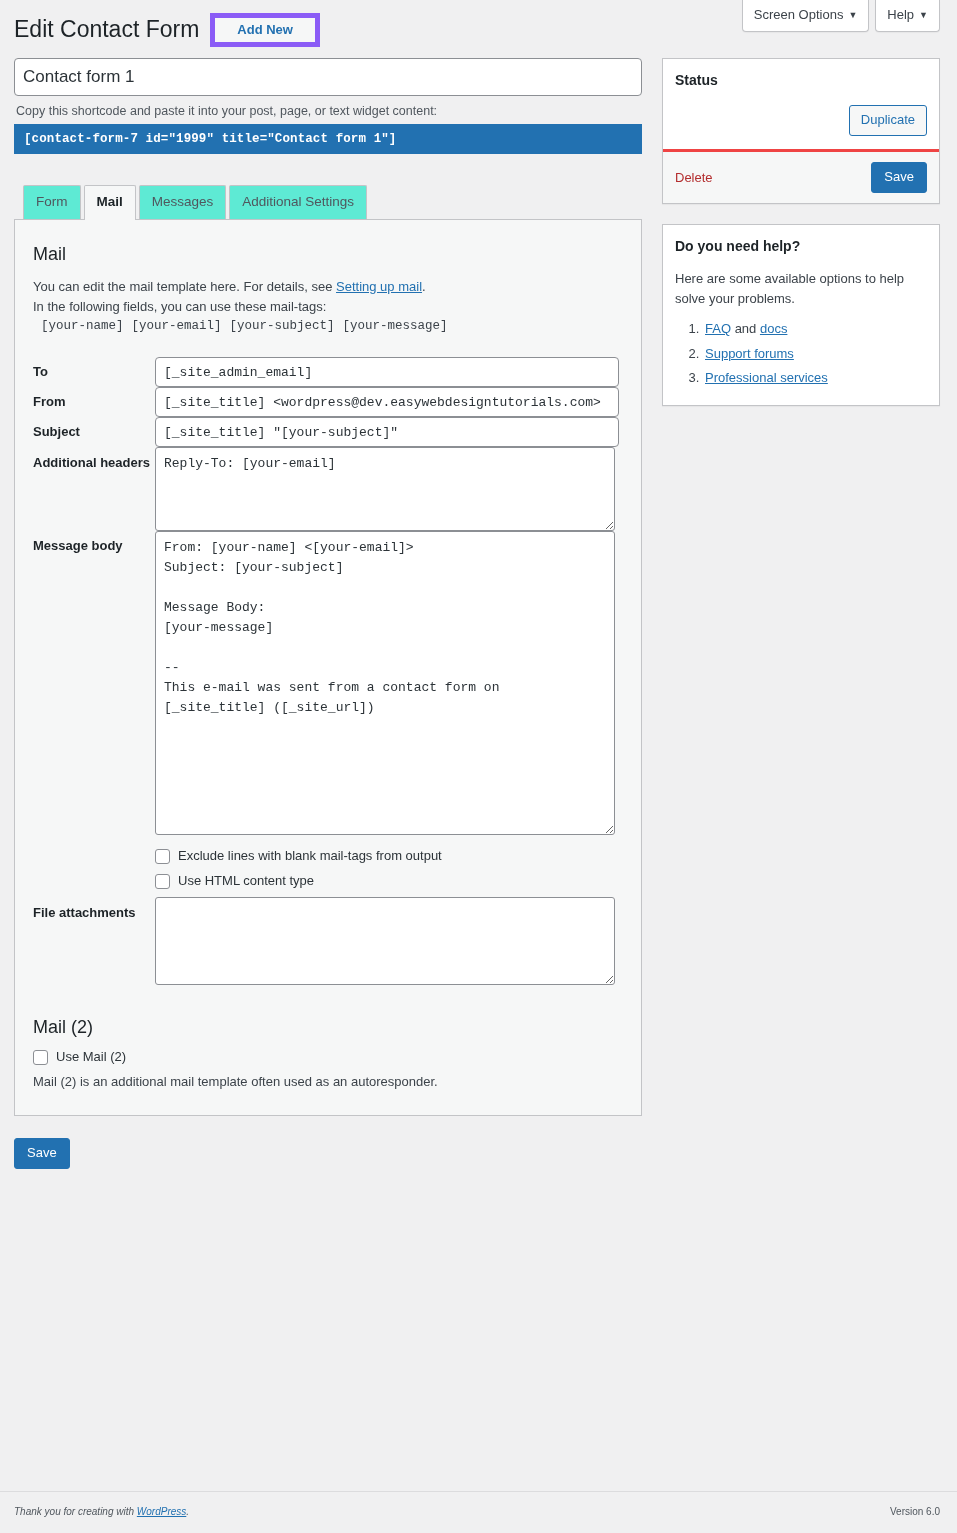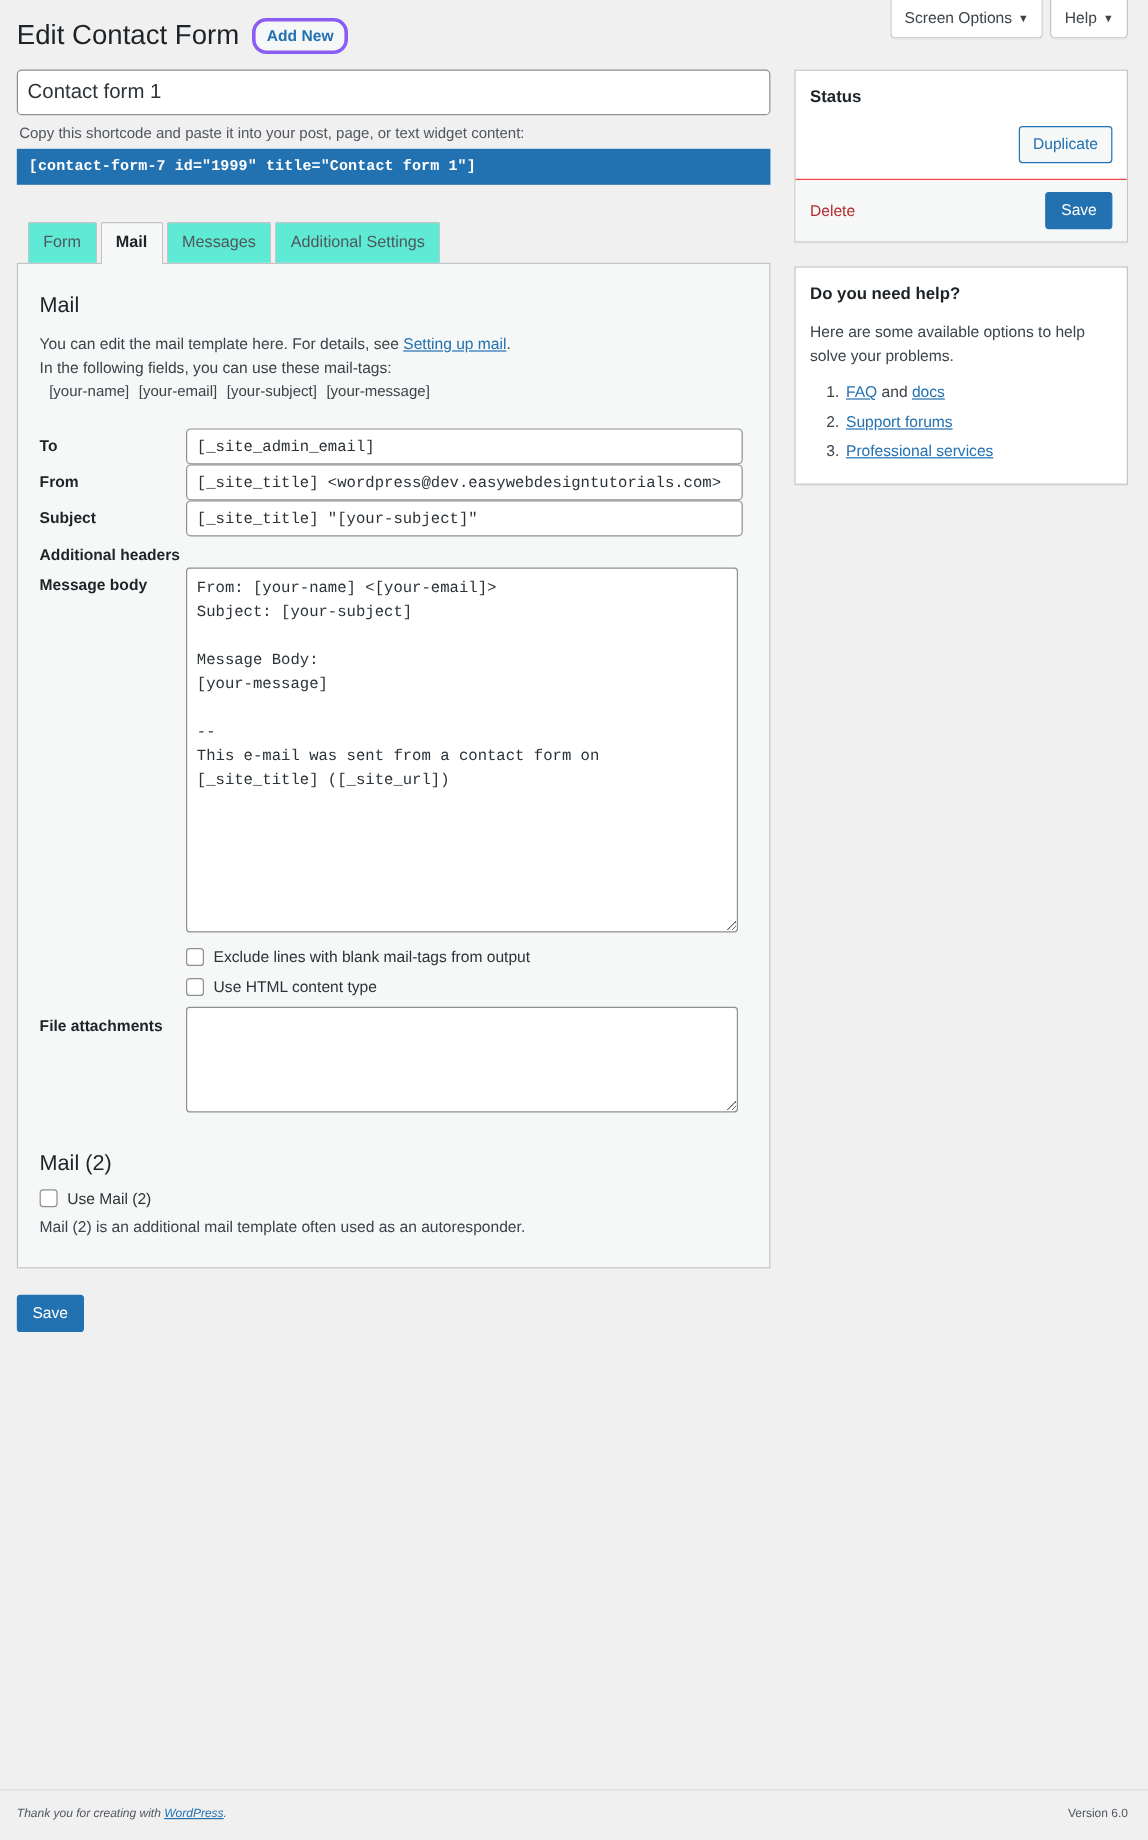--- a/index.html
+++ b/index.html
@@ -64,12 +64,12 @@
   }
   .add-new-btn {
     background: #f6f7f7;
-    border: 3px solid #8b5cf6;
+    border: 5px solid #8b5cf6;
     color: #2271b1;
-    border-radius: 12px;
+    border-radius: 0;
     font-size: 13px;
     font-weight: bold;
-    padding: 4px 9px 5px;
+    padding: 4px 22px 5px;
     line-height: 1.2;
     cursor: pointer;
   }

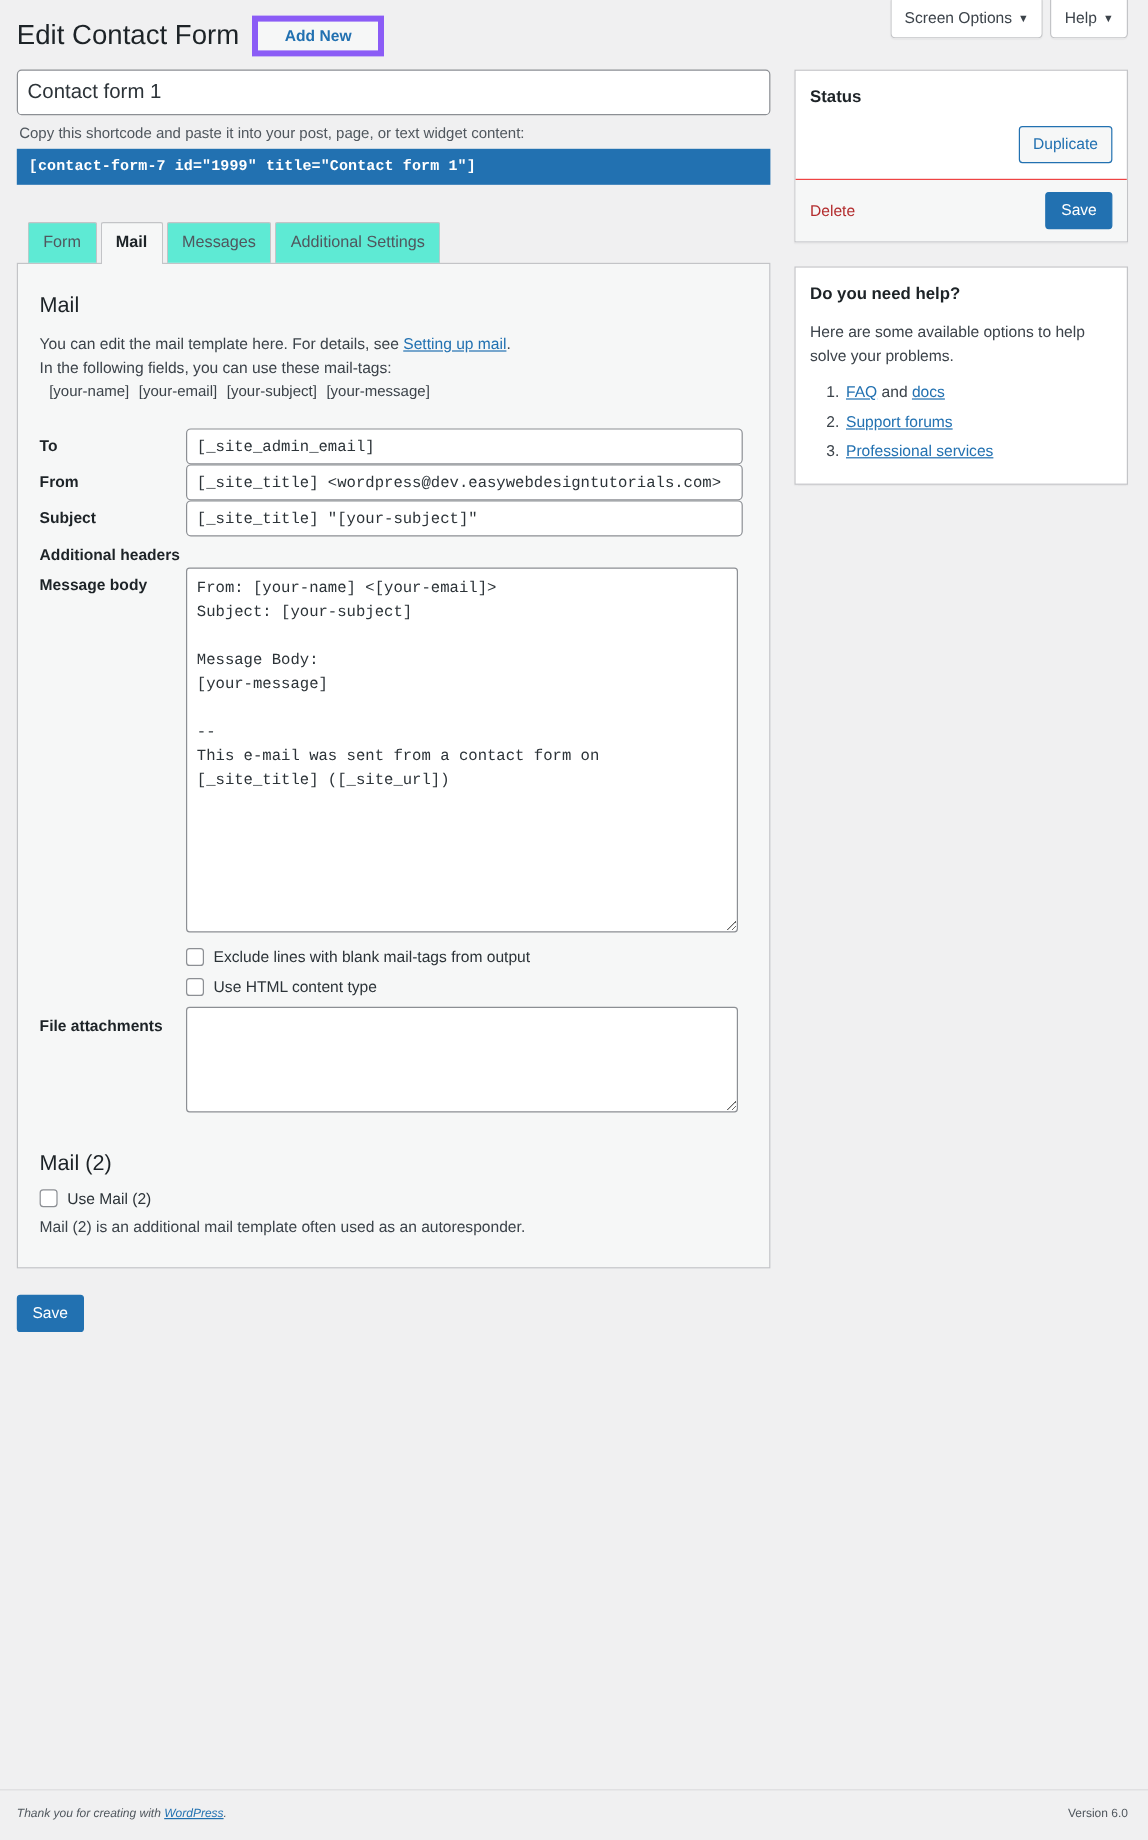--- a/index.html
+++ b/index.html
@@ -301,7 +301,7 @@
     font-family: "Liberation Sans", sans-serif;
   }
   .box-footer {
-    border-top: 1px solid #ef4444;
+    border-top: 3px solid #ef4444;
     background: #f6f7f7;
     display: flex;
     align-items: center;

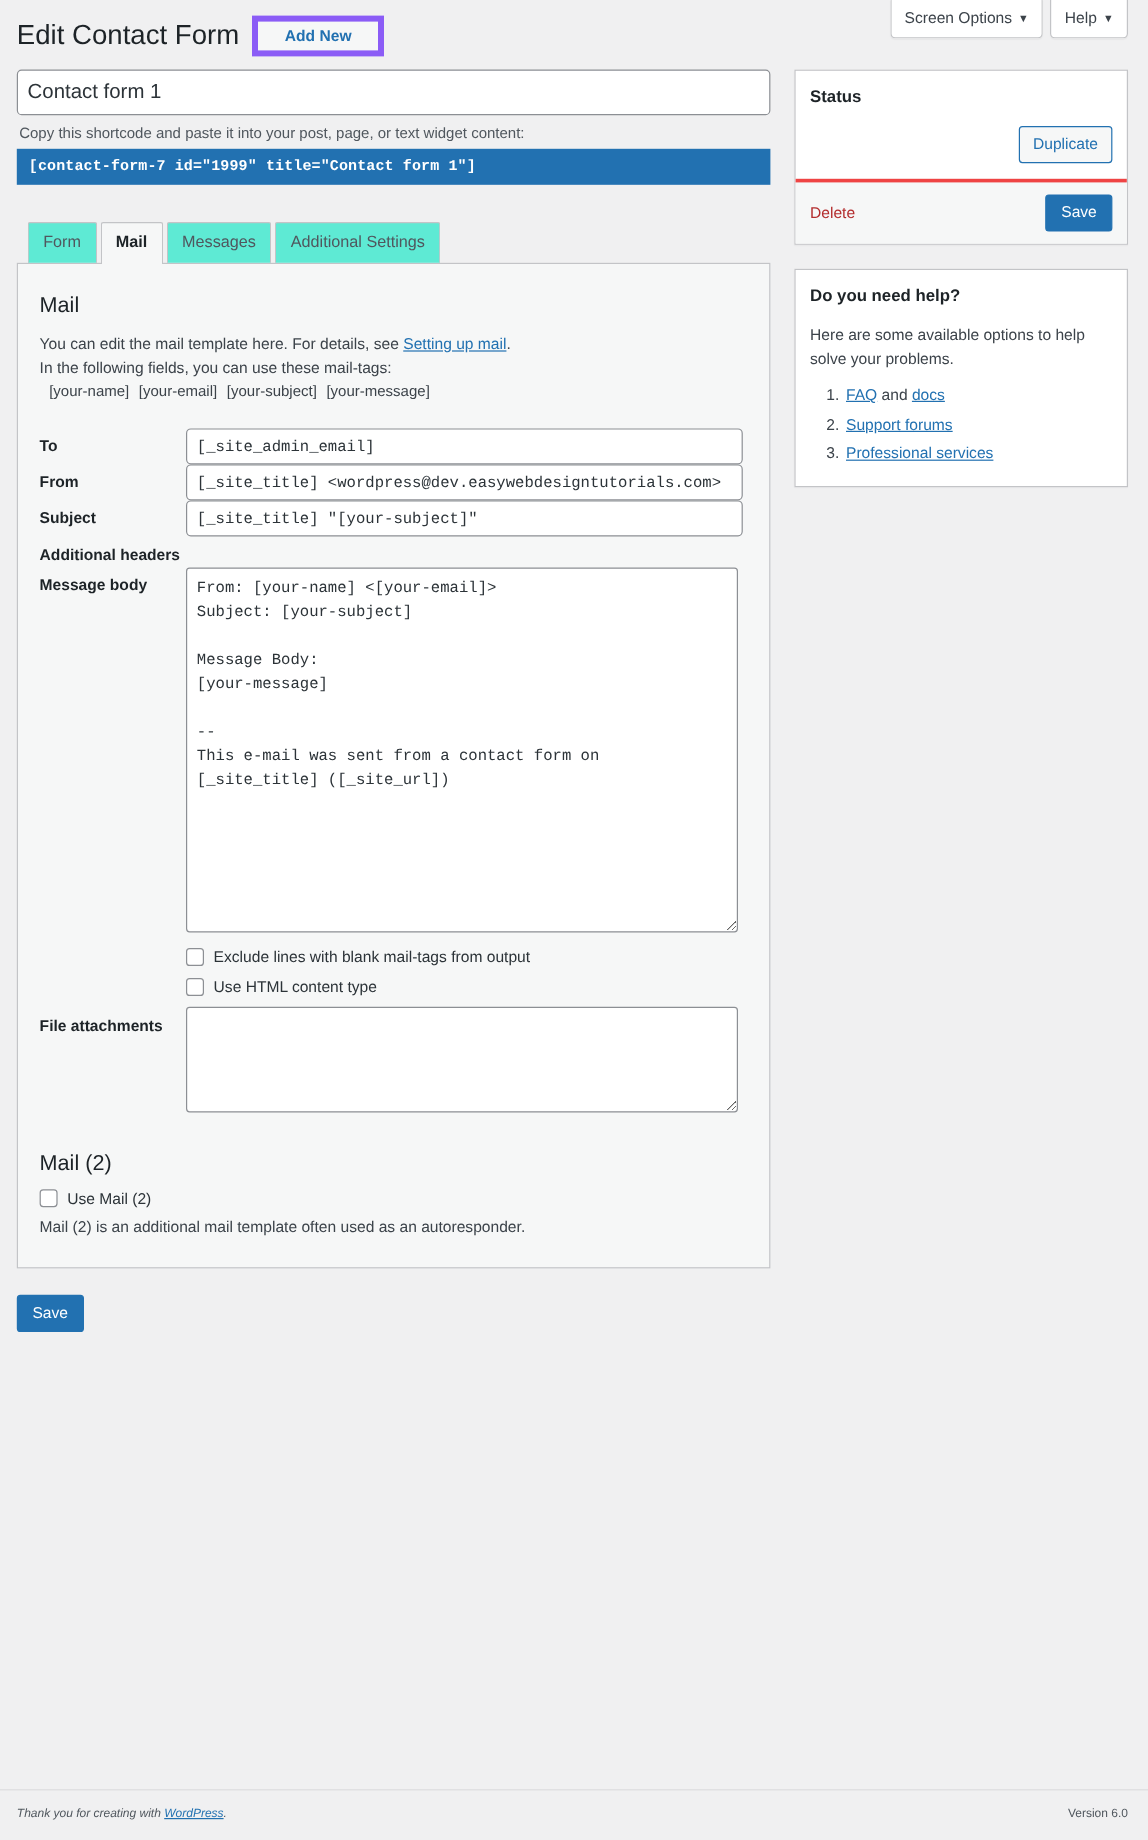--- a/index.html
+++ b/index.html
@@ -164,7 +164,7 @@
     margin: 0;
   }
   .mailtags {
-    font-family: Liberation Sans, sans-serif;
+    font-family: Liberation Mono, monospace;
     font-size: 12.5px;
     color: #3c434a;
     margin: 2px 0 0 8px;

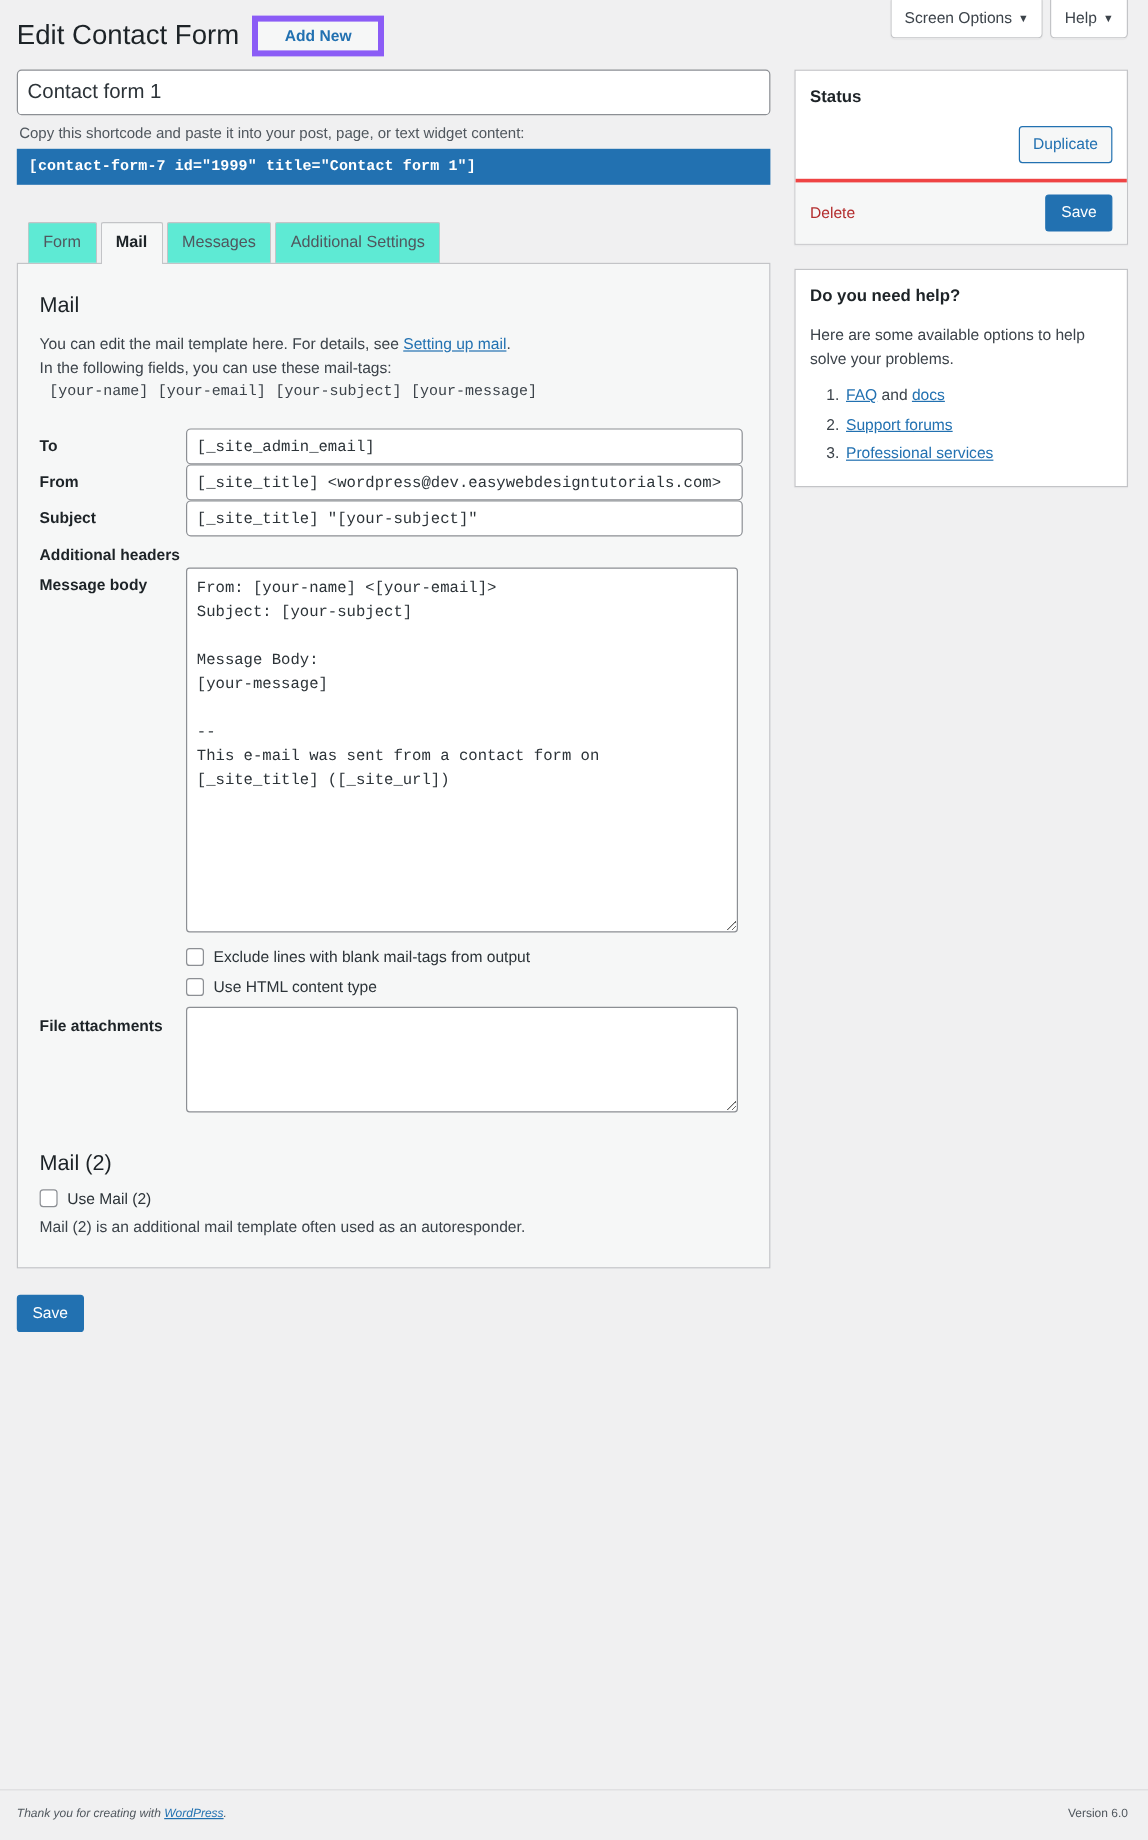--- a/index.html
+++ b/index.html
@@ -413,6 +413,7 @@
 
         <div class="field-row">
           <div class="field-label multiline">Additional headers</div>
+          <textarea class="txt-area ta-headers" style="">Reply-To: [your-email]</textarea>
         </div>
 
         <div class="field-row">

